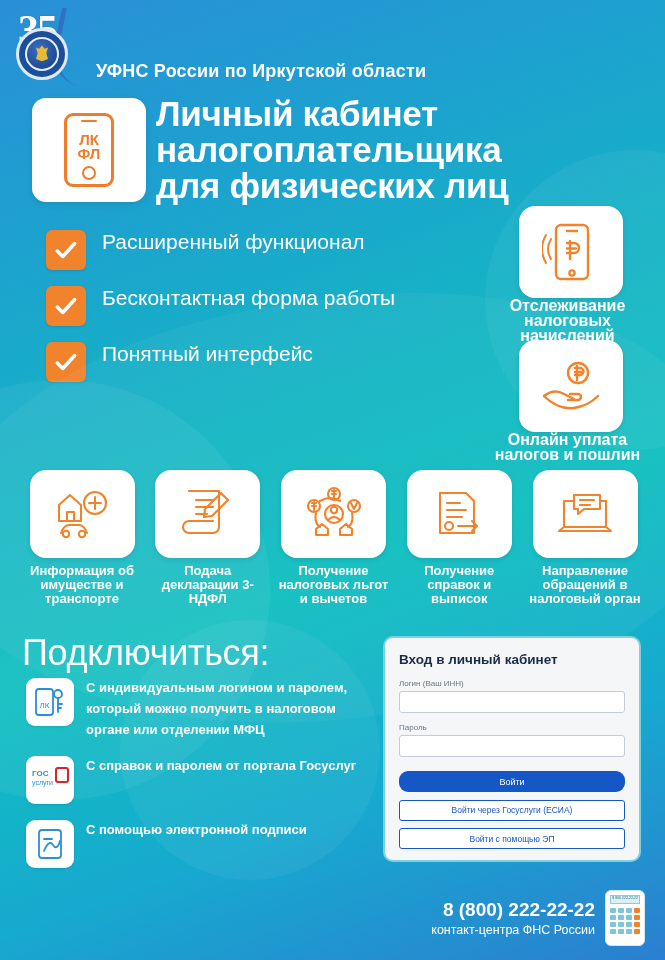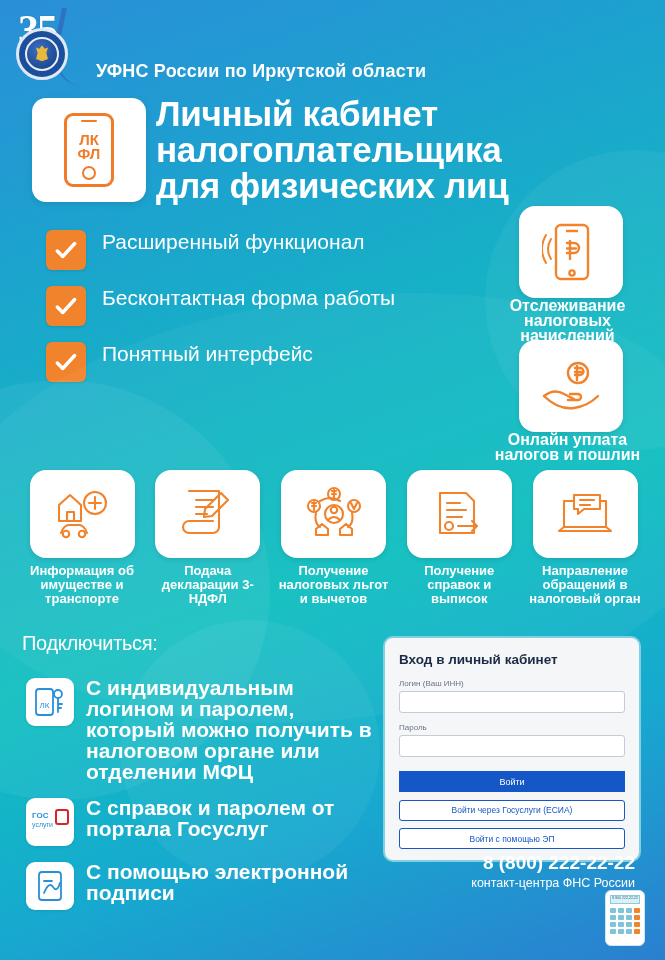--- a/index.html
+++ b/index.html
@@ -145,7 +145,7 @@
   
   .connect-title {
     position: absolute; left: 22px; top: 632px;
-    color: #ffffff; font-size: 20px; font-weight: normal; letter-spacing: -.3px;
+    color: #ffffff; font-size: 36px; font-weight: normal; letter-spacing: -.3px;
   }
   .connect-list { position: absolute; left: 26px; top: 676px; width: 350px; }
   .connect-item { display: flex; align-items: flex-start; margin-bottom: 14px; }

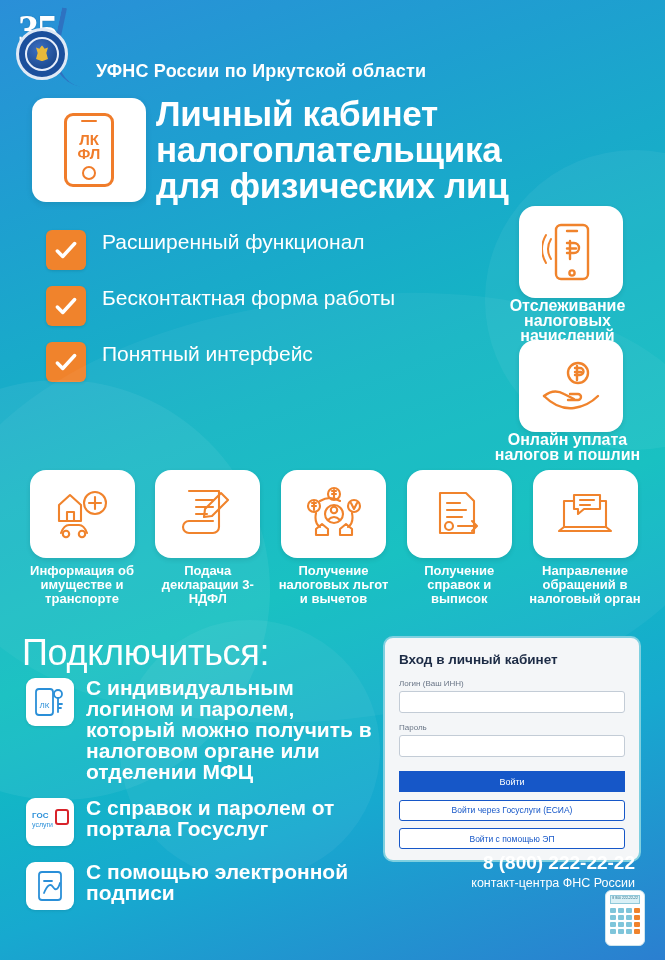--- a/index.html
+++ b/index.html
@@ -156,7 +156,7 @@
     box-shadow: 0 1px 3px rgba(0,0,0,.10);
   }
   .connect-item .txt {
-    color: #ffffff; font-size: 21px; line-height: 21px; font-weight: bold; padding-top: 1px;
+    color: #ffffff; font-size: 13px; line-height: 21px; font-weight: bold; padding-top: 1px;
   }
 
   

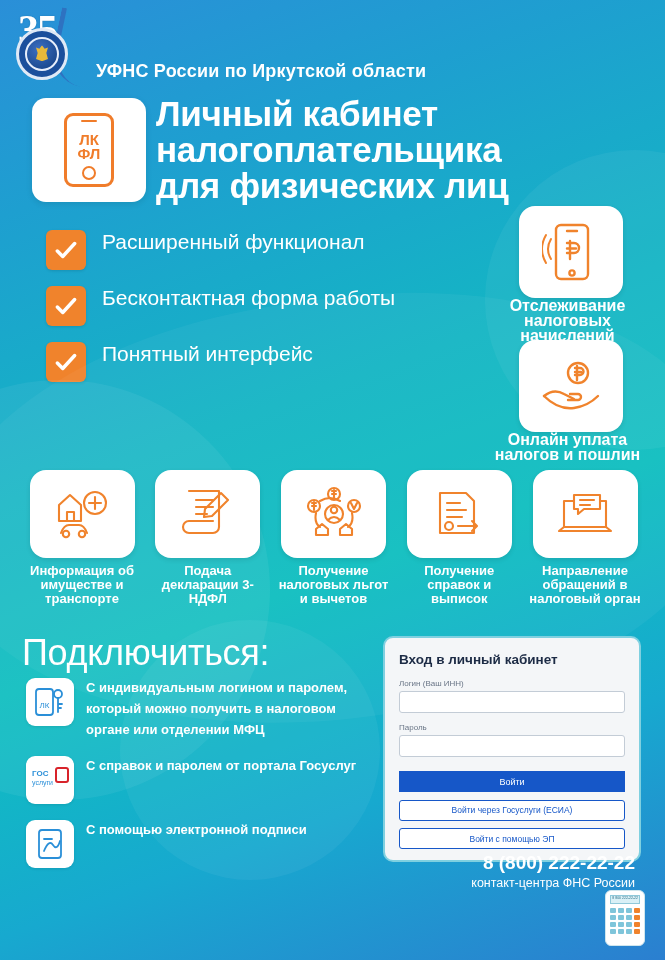--- a/index.html
+++ b/index.html
@@ -174,7 +174,7 @@
   }
   .btn-primary {
     width: 100%; height: 21px; background: #1657c8; color: #fff; border: none;
-    border-radius: 0; font-size: 9px; margin-top: 4px; margin-bottom: 7px; cursor: pointer;
+    border-radius: 9px; font-size: 9px; margin-top: 4px; margin-bottom: 7px; cursor: pointer;
     font-family: "Liberation Sans", sans-serif;
   }
   .btn-outline {

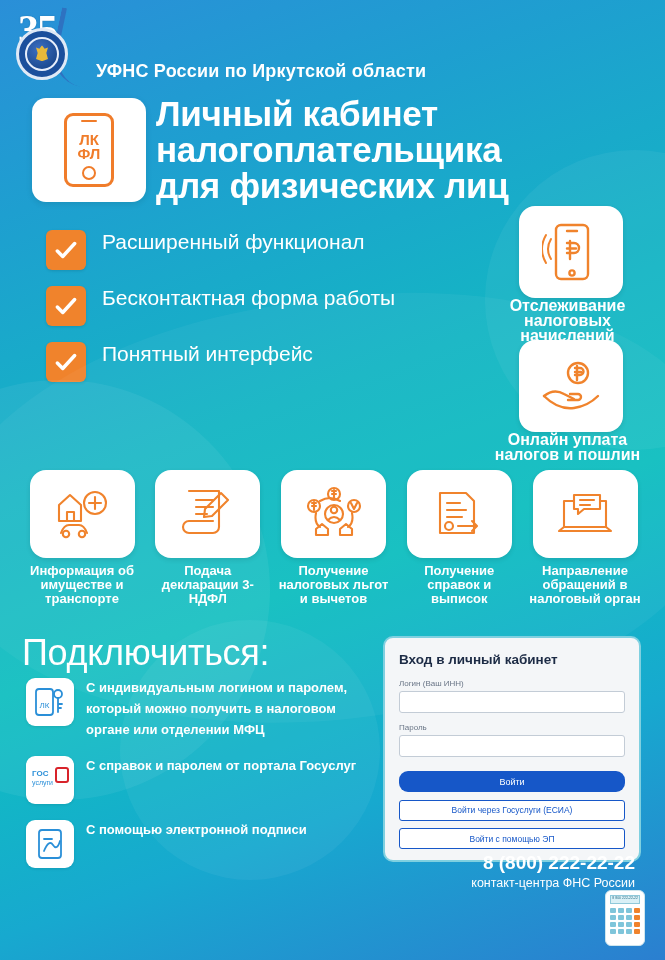--- a/index.html
+++ b/index.html
@@ -186,7 +186,7 @@
   
   .footer {
     position: absolute; right: 20px; bottom: 14px; width: 420px;
-    display: flex; align-items: flex-end; justify-content: flex-end; flex-direction: column;
+    display: flex; align-items: center; justify-content: flex-end;
   }
   .footer .txt { text-align: right; margin-right: 10px; }
   .footer .phone-num { color: #ffffff; font-size: 19px; font-weight: bold; }

